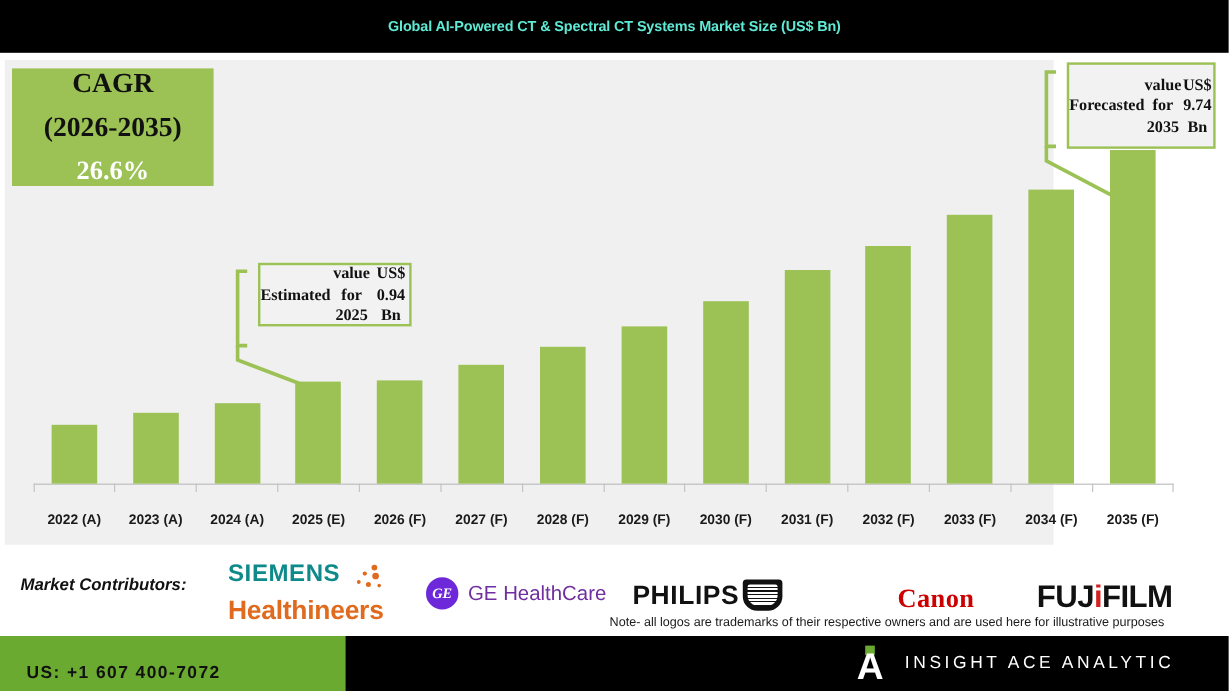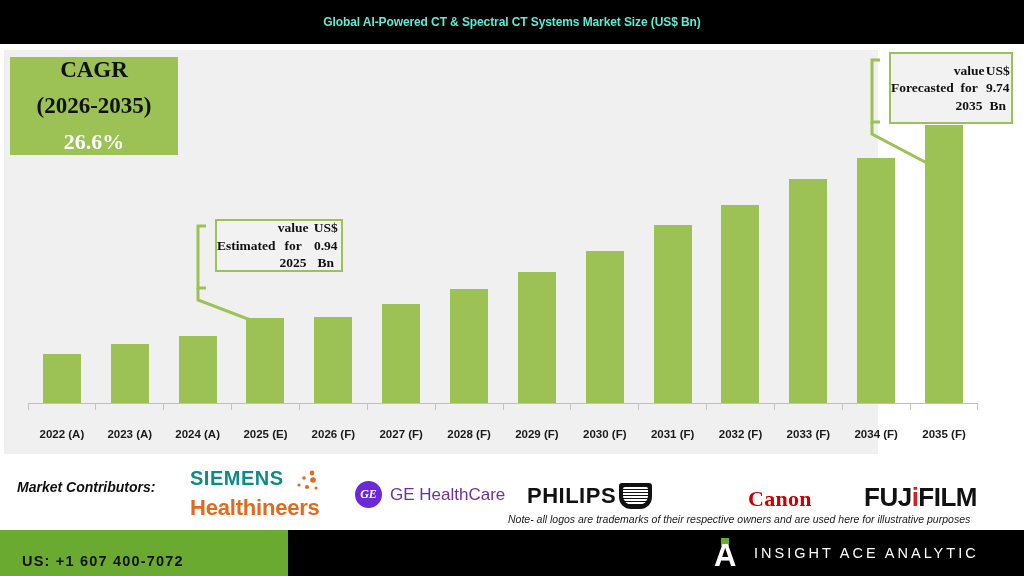--- a/index.html
+++ b/index.html
@@ -144,7 +144,7 @@
 
   .note-text {
     position:absolute; left:508px; top:513px; font-size:10.5px;
-    font-style:italic; color:#1a1a1a; font-family:"Liberation Sans", sans-serif;
+    color:#1a1a1a; font-family:"Liberation Sans", sans-serif;
   }
 
   

